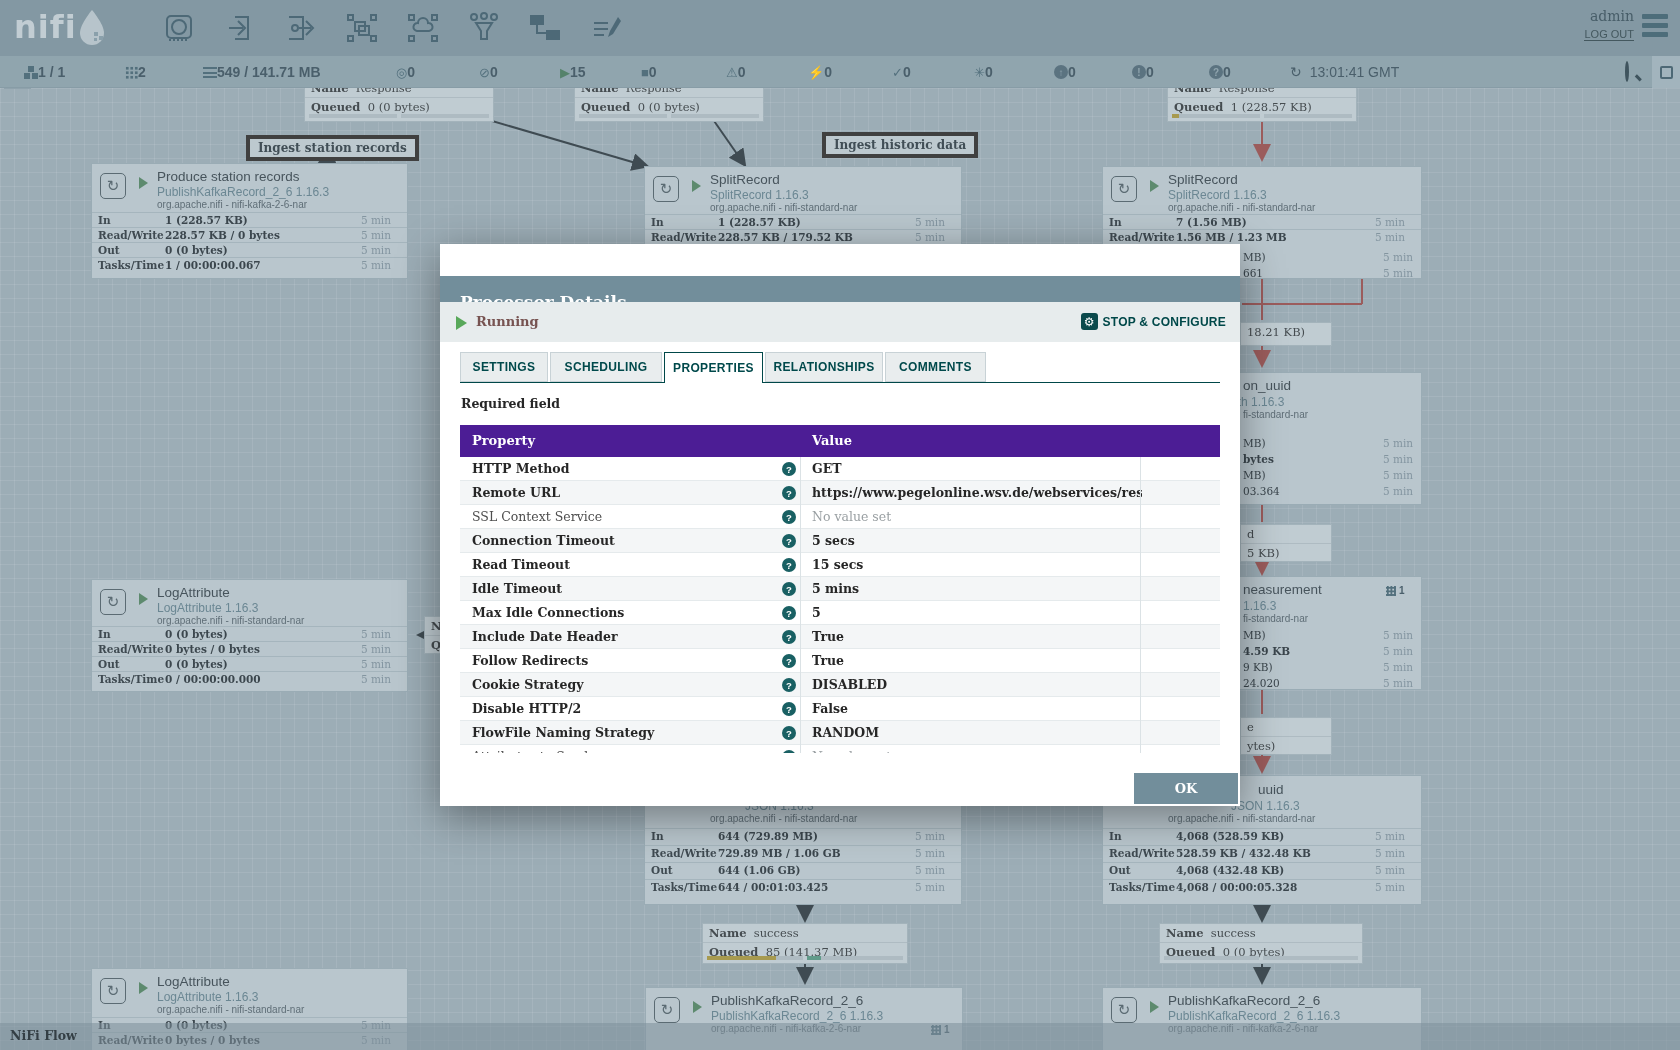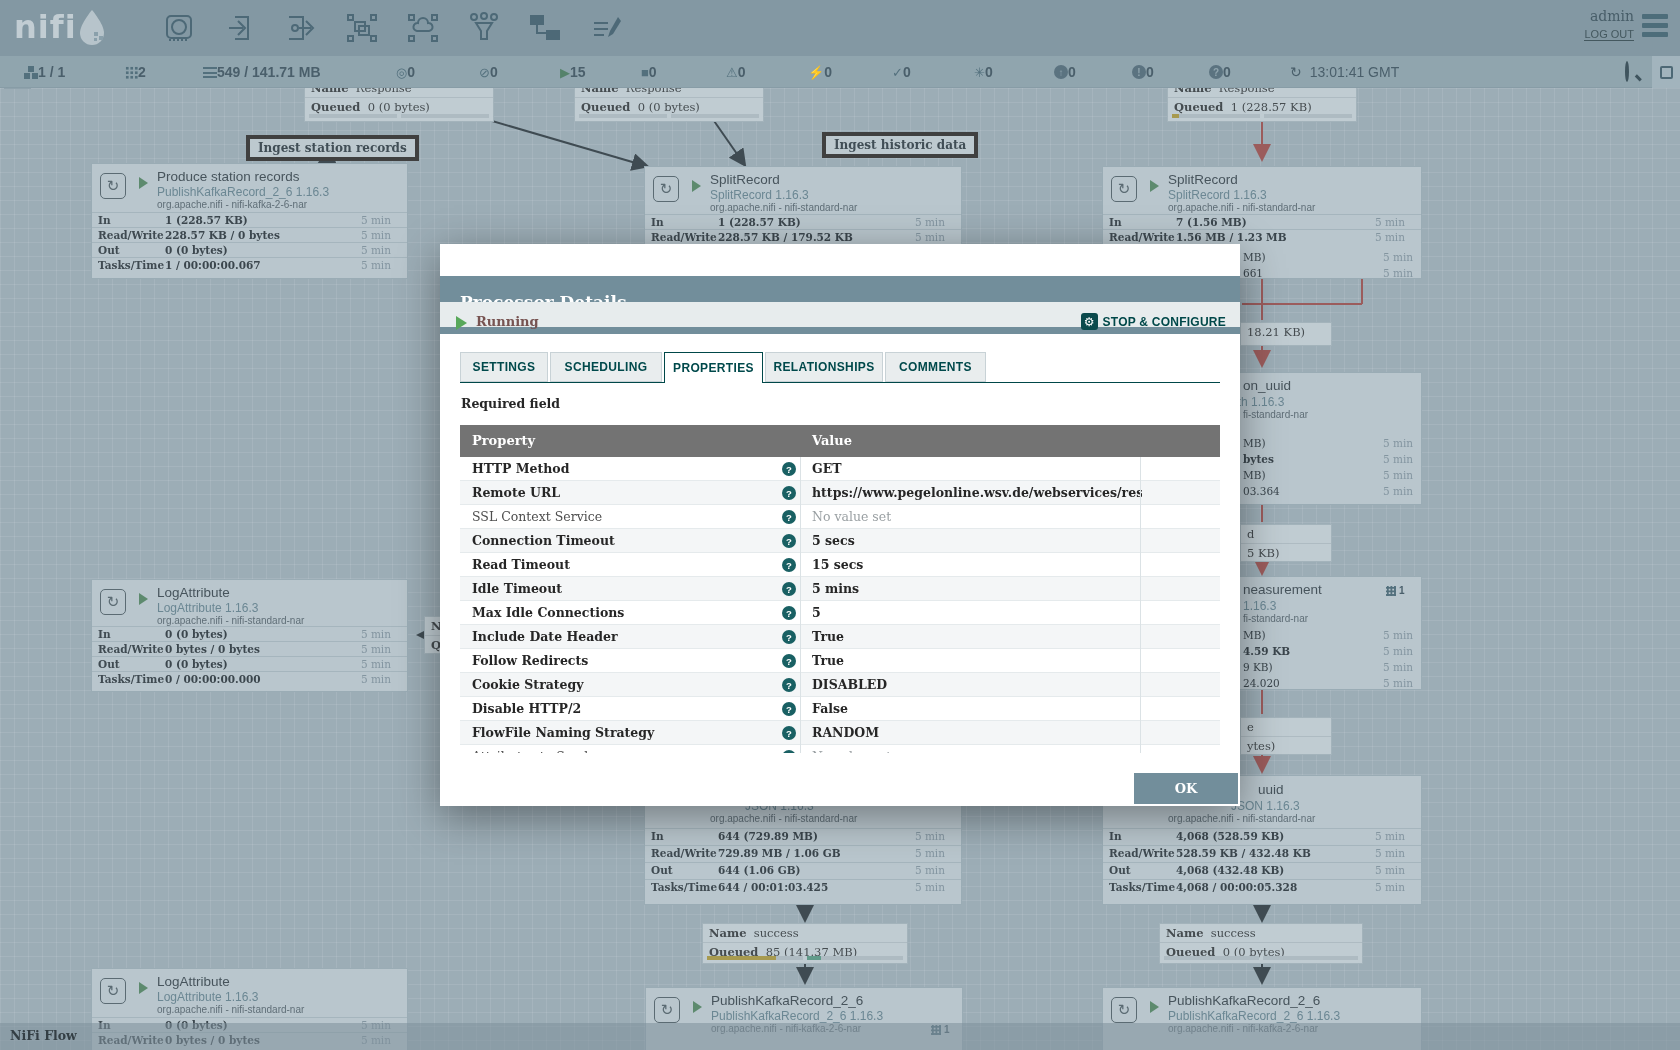--- a/index.html
+++ b/index.html
@@ -77,7 +77,7 @@
   .dialog { position:absolute; left:440px; top:244px; width:800px; height:562px; background:#fff; z-index:10; box-shadow:0 10px 40px rgba(0,0,0,.4); }
   .dlg-header { position:absolute; left:0; top:0; right:0; height:58px; background:#728e9b;margin-top:32px; }
   .dlg-title { position:absolute; left:20px; top:16px; font-family:"DejaVu Serif", serif; font-weight:bold; font-size:17px; color:#fff; }
-  .dlg-status { position:absolute; left:0; top:58px; right:0; height:25px; background:#e7eced;padding-left:43px; }
+  .dlg-status { position:absolute; left:0; top:58px; right:0; height:40px; background:#e7eced;padding-left:43px; }
   .st-tri { position:absolute; left:16px; top:14px; width:0; height:0; border-left:11px solid #58a85a; border-top:7px solid transparent; border-bottom:7px solid transparent; }
   .st-text { position:absolute; left:36px; top:12px; font-family:"DejaVu Serif", serif; font-weight:bold; font-size:13px; color:#775351; }
   .stopcfg { position:absolute; right:14px; top:11px; display:flex; align-items:center; gap:5px; cursor:pointer; }

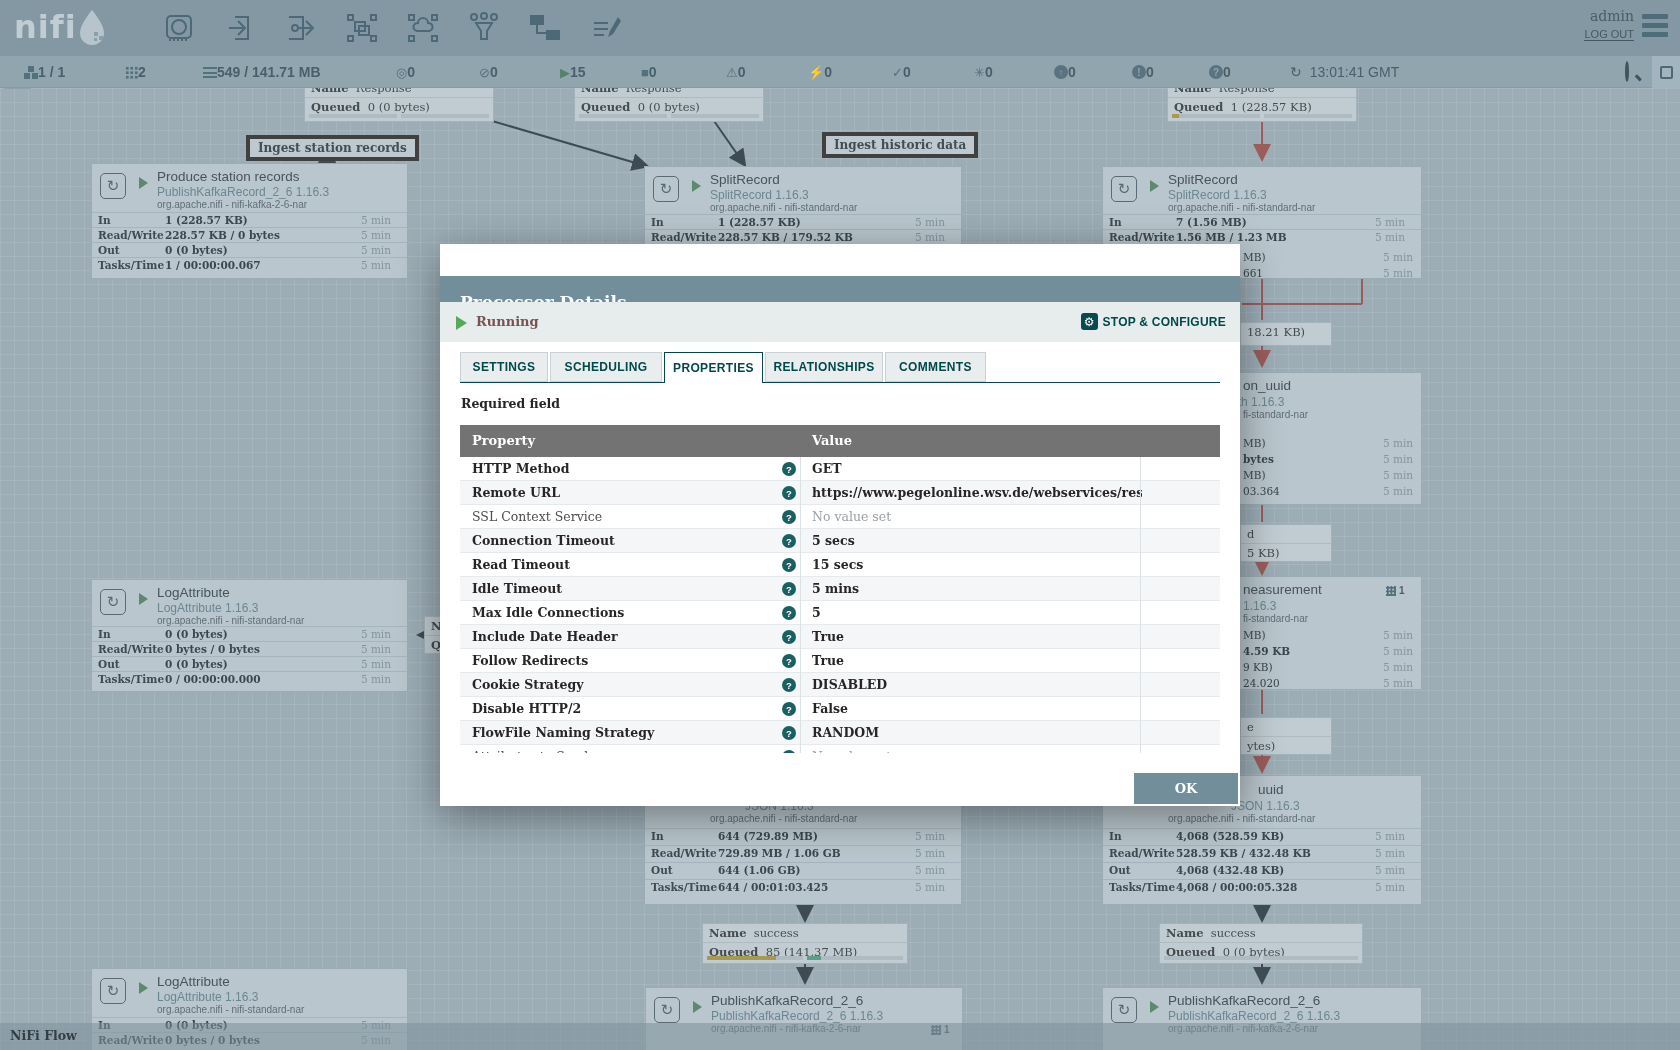--- a/index.html
+++ b/index.html
@@ -88,7 +88,7 @@
   .tab.active { background:#fff; border:1px solid #004849; border-bottom:none; height:31px; z-index:2; }
   .required-note { position:absolute; left:21px; top:152px; font-family:"DejaVu Serif", serif; font-weight:bold; font-size:12.5px; color:#262626; }
   .ptable { position:absolute; left:20px; top:181px; width:760px; height:328px; overflow:hidden; }
-  .pt-head { position:relative; height:32px; background:#737373; font-family:"DejaVu Serif", serif; font-weight:bold; font-size:13px; color:#fff; }
+  .pt-head { position:relative; height:32px; background:#4c1d95; font-family:"DejaVu Serif", serif; font-weight:bold; font-size:13px; color:#fff; }
   .pt-head .h1 { position:absolute; left:12px; top:8px; }
   .pt-head .h2 { position:absolute; left:352px; top:8px; }
   .prow { position:relative; height:24px; border-bottom:1px solid #e5eaec; font-family:"DejaVu Serif", serif; font-size:12.5px; }

